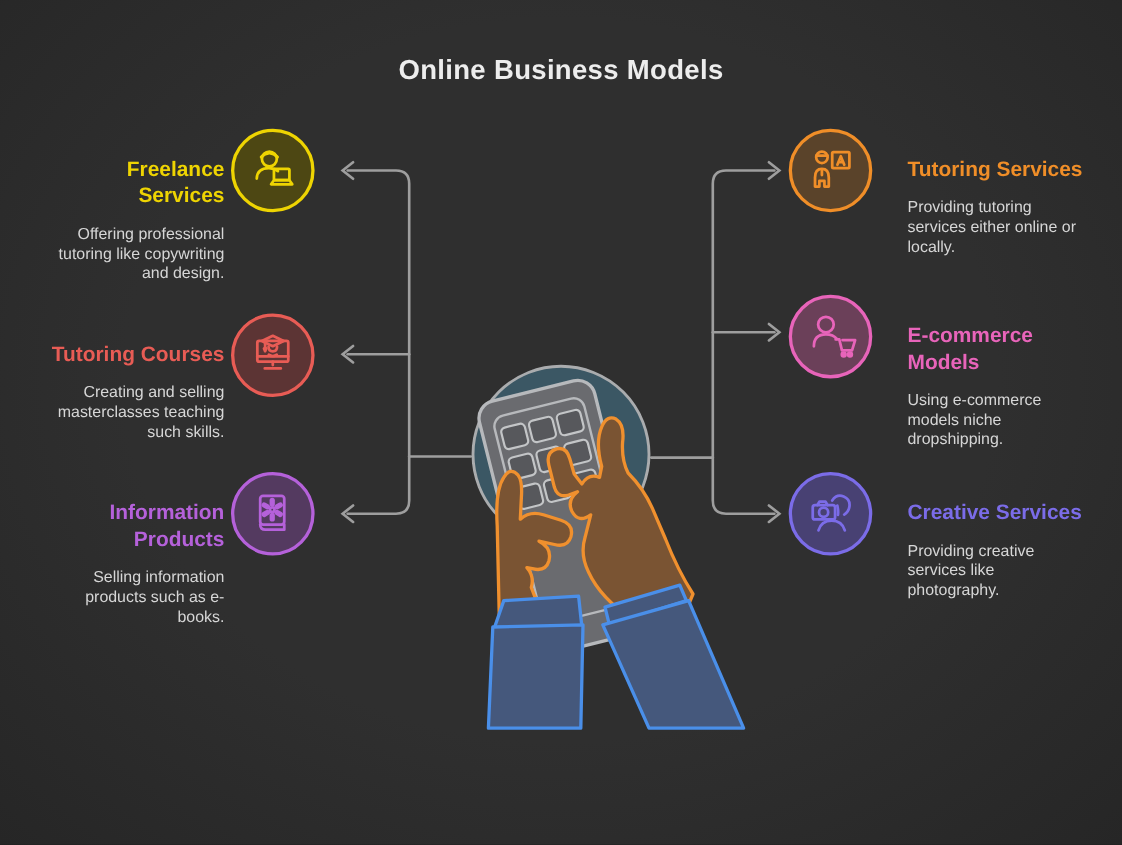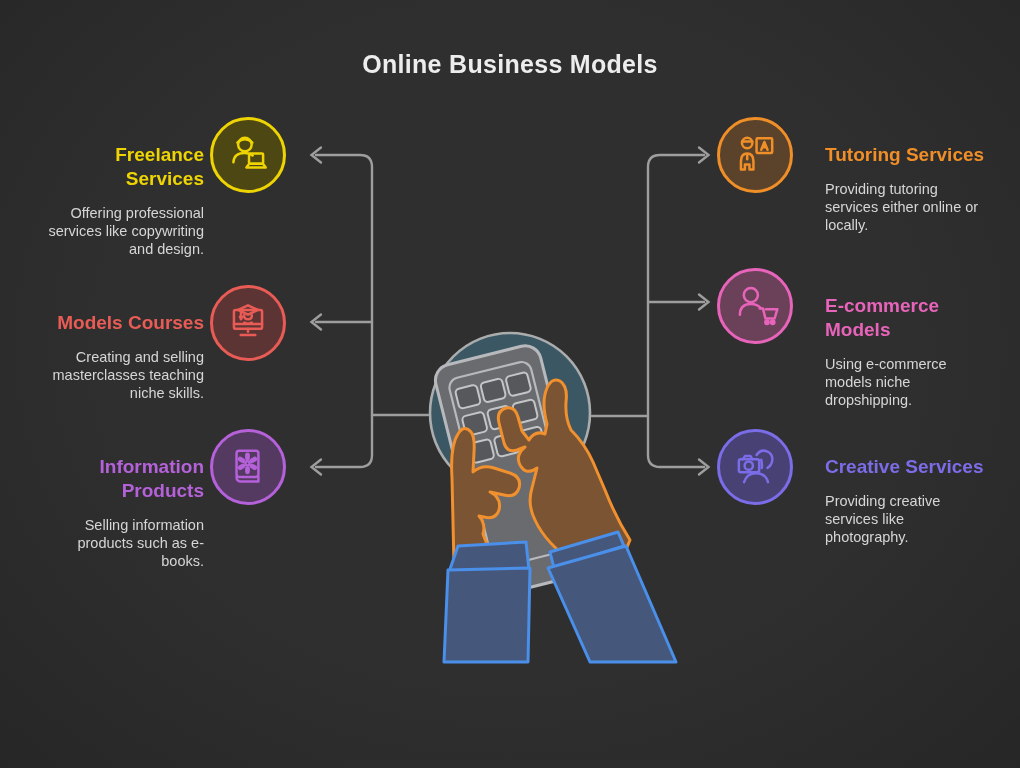--- a/index.html
+++ b/index.html
@@ -109,7 +109,7 @@
       <div class="node-title">Freelance
 Services</div>
       <div class="node-desc">Offering professional
-services like copywriting
+tutoring like copywriting
 and design.</div>
     </div>
     <div class="icon-badge">

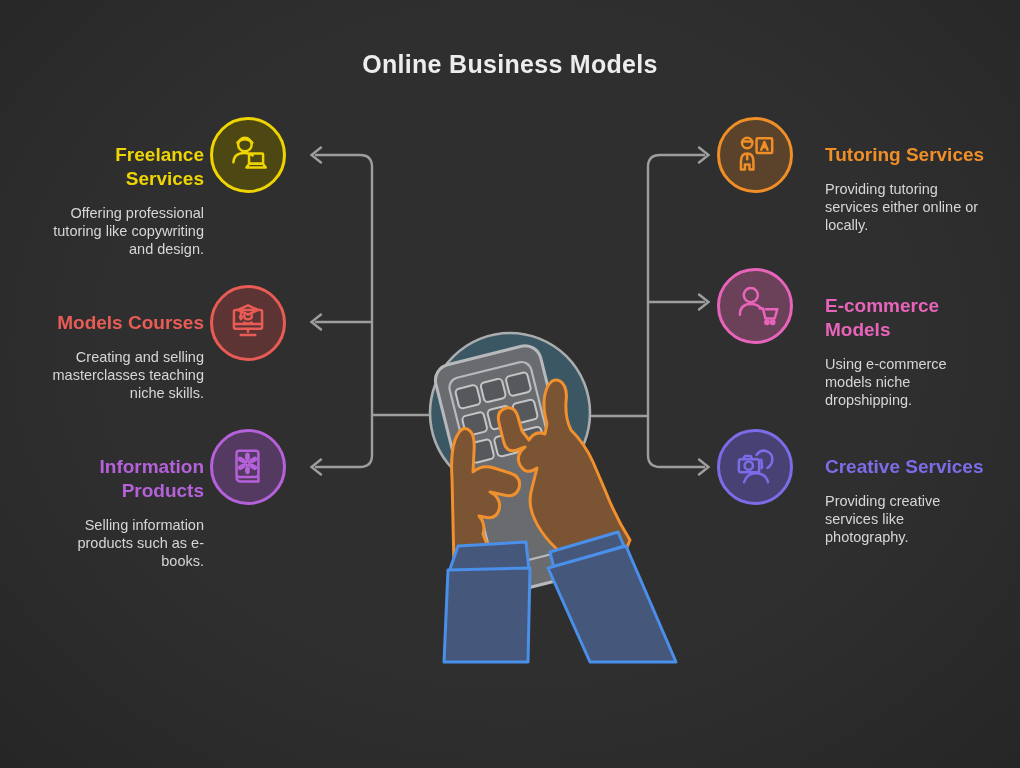--- a/index.html
+++ b/index.html
@@ -127,7 +127,7 @@
 
   <div class="node node-left n-digital" style="left:28px; top:285px;">
     <div class="texts">
-      <div class="node-title">Models Courses</div>
+      <div class="node-title">Tutoring Courses</div>
       <div class="node-desc">Creating and selling
 masterclasses teaching
 niche skills.</div>

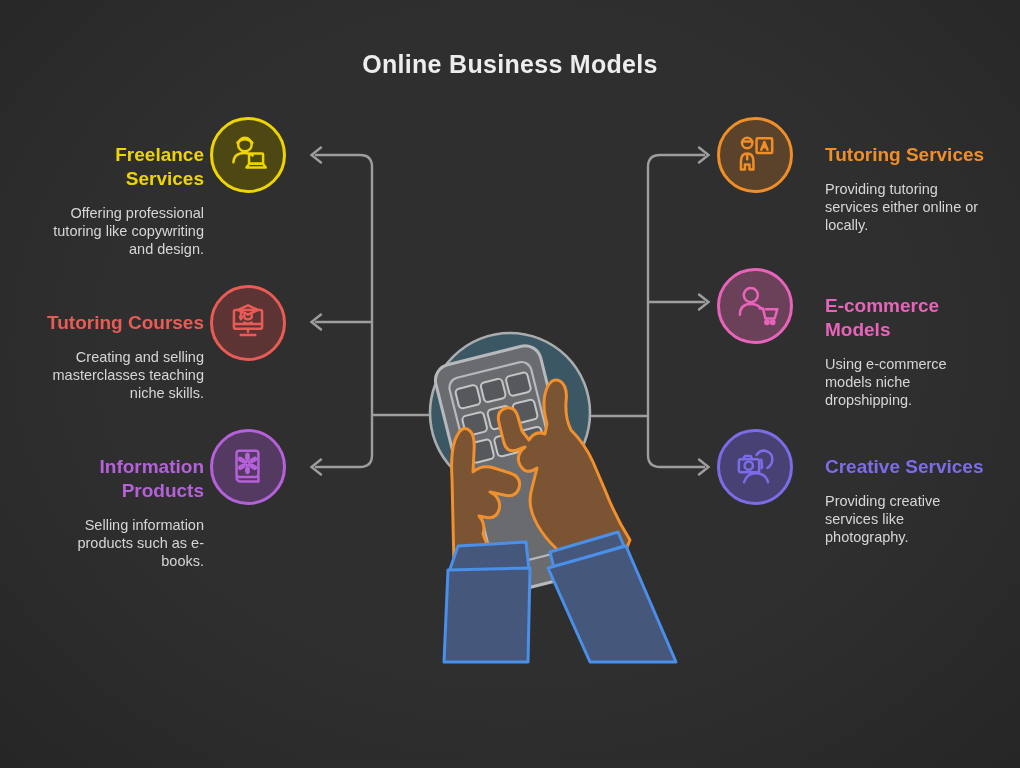--- a/index.html
+++ b/index.html
@@ -130,7 +130,7 @@
       <div class="node-title">Tutoring Courses</div>
       <div class="node-desc">Creating and selling
 masterclasses teaching
-niche skills.</div>
+such skills.</div>
     </div>
     <div class="icon-badge">
       <svg width="50" height="50" viewBox="0 0 48 48">

